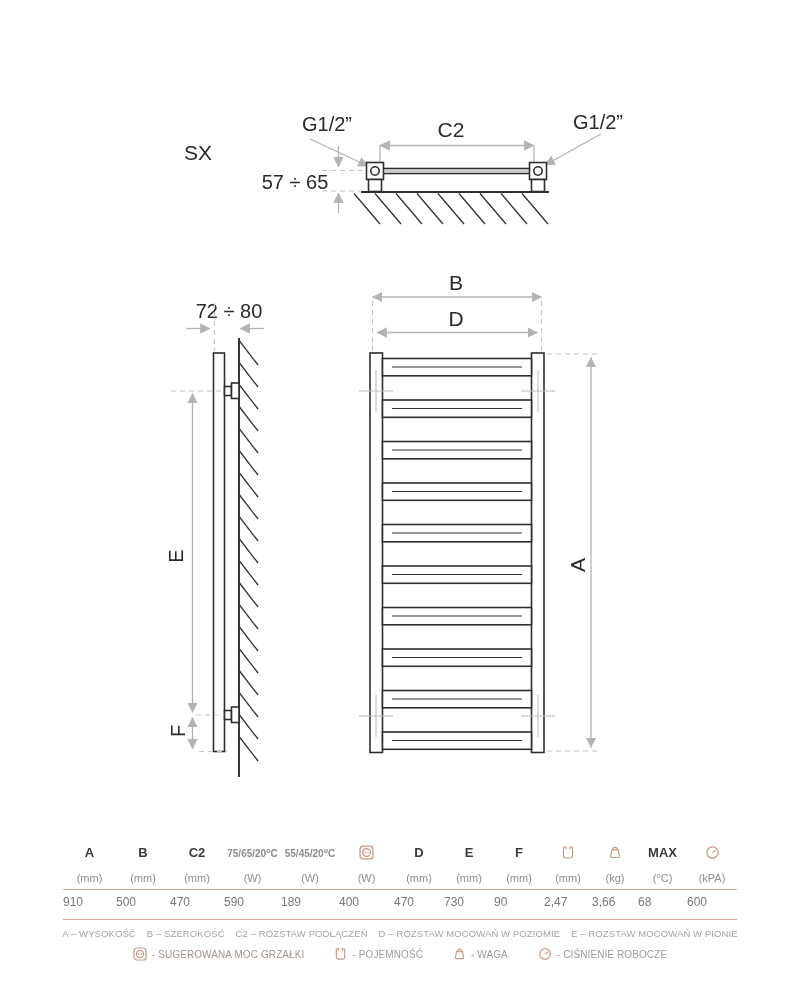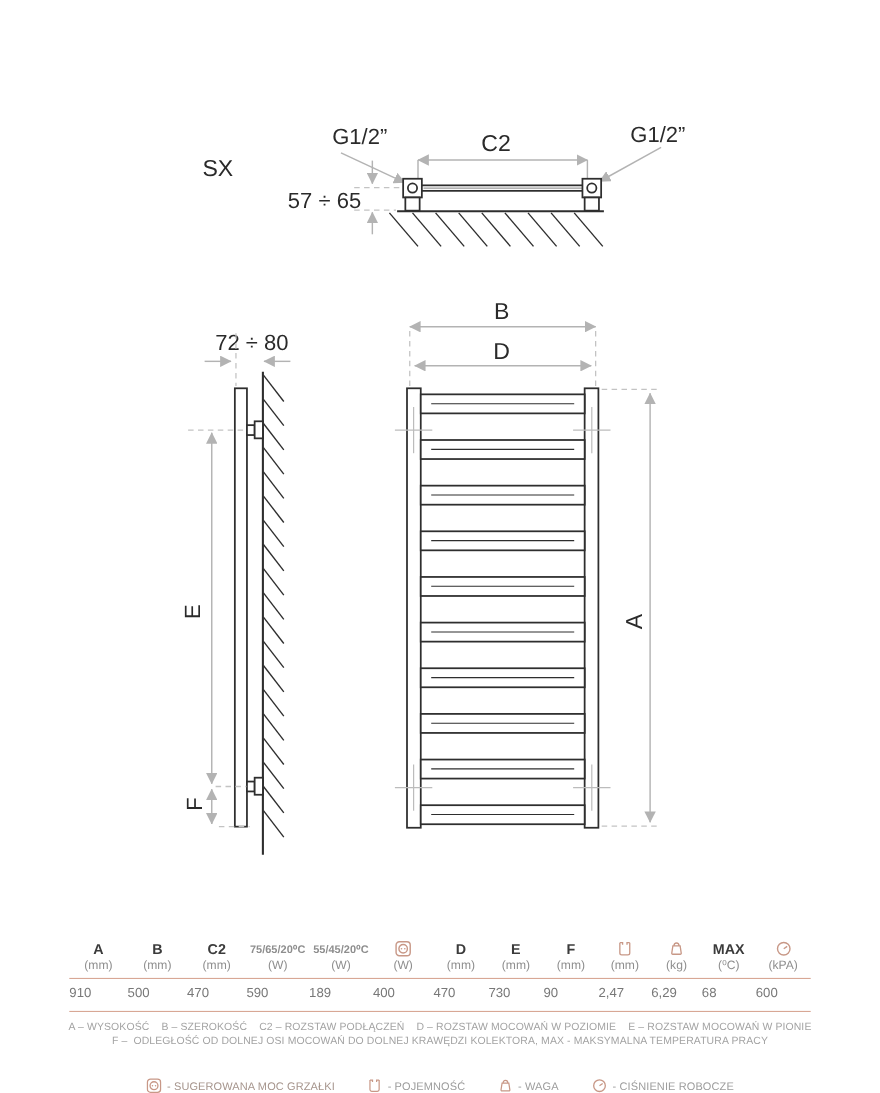--- a/index.html
+++ b/index.html
@@ -23,7 +23,7 @@
   .hcell{display:flex;flex-direction:column;align-items:center;justify-content:flex-end;height:38px;}
   .hlbl{font-size:13px;font-weight:bold;color:#3b3b3b;line-height:15px;}
   .hsmall{font-size:10px;color:#8e8e8e;line-height:13px;font-weight:bold;}
-  .hunit{font-size:11px;color:#8e8e8e;line-height:14px;margin-top:1px;}
+  .hunit{font-size:11px;color:#8e8e8e;line-height:14px;margin-top:11px;}
   .hicon{height:15px;display:flex;align-items:flex-end;}
   .divline{border-top:1.5px solid #d8a795;margin-top:4px;}
   .vcell{font-size:12px;color:#787878;padding:5px 0 6px 0;}

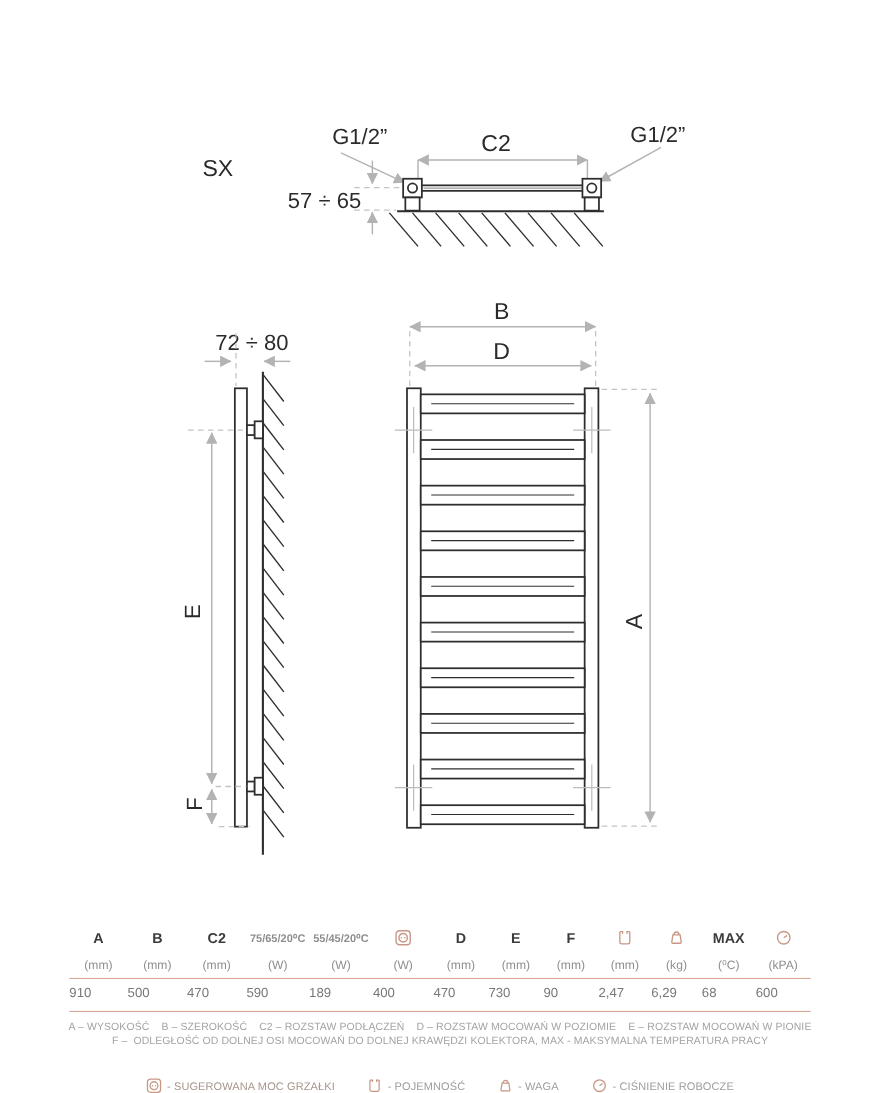--- a/index.html
+++ b/index.html
@@ -294,7 +294,7 @@
       <div class="vcell">730</div>
       <div class="vcell">90</div>
       <div class="vcell">2,47</div>
-      <div class="vcell">6,29</div>
+      <div class="vcell">3,66</div>
       <div class="vcell">68</div>
       <div class="vcell">600</div>
     </div>

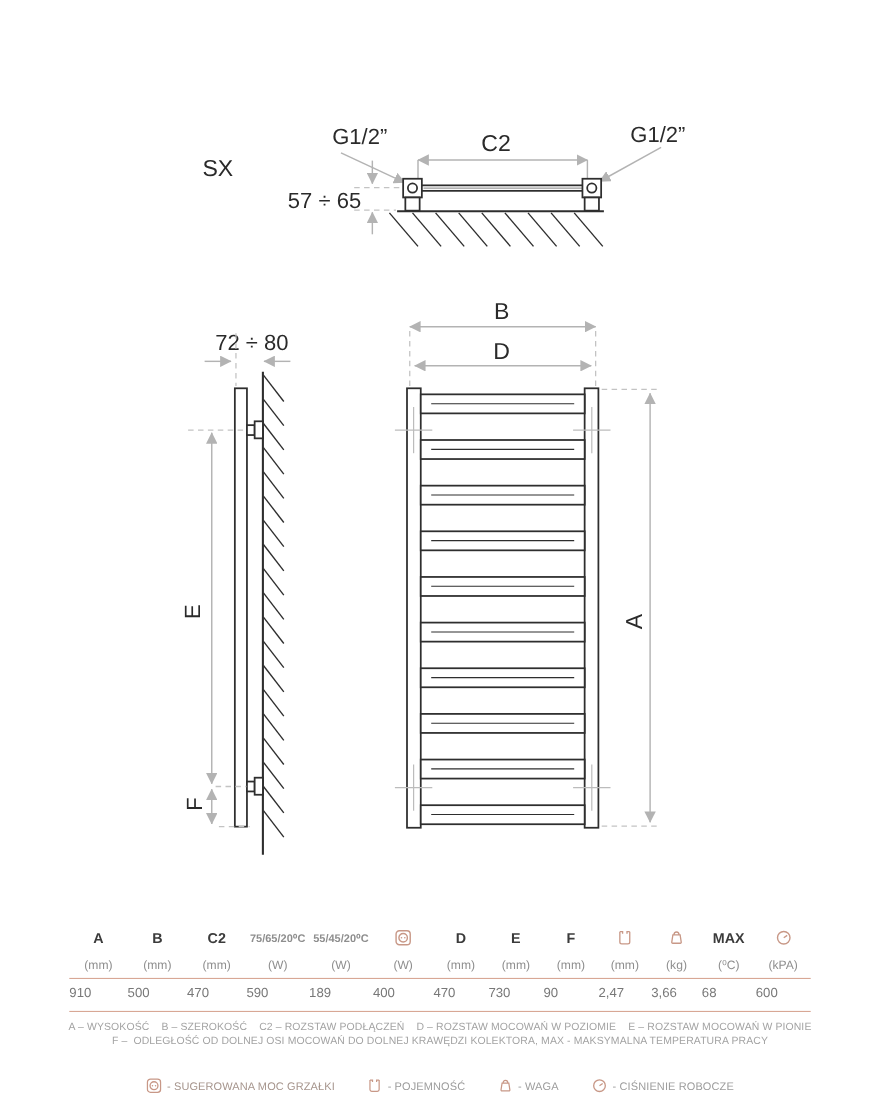--- a/index.html
+++ b/index.html
@@ -303,7 +303,6 @@
 
   <div class="legend">
     <div class="legend-line">A – WYSOKOŚĆ    B – SZEROKOŚĆ    C2 – ROZSTAW PODŁĄCZEŃ    D – ROZSTAW MOCOWAŃ W POZIOMIE    E – ROZSTAW MOCOWAŃ W PIONIE</div>
-    <div class="legend-line">F –  ODLEGŁOŚĆ OD DOLNEJ OSI MOCOWAŃ DO DOLNEJ KRAWĘDZI KOLEKTORA, MAX - MAKSYMALNA TEMPERATURA PRACY</div>
     <div class="legend-icons">
       <div class="legend-item warm">
         <span>

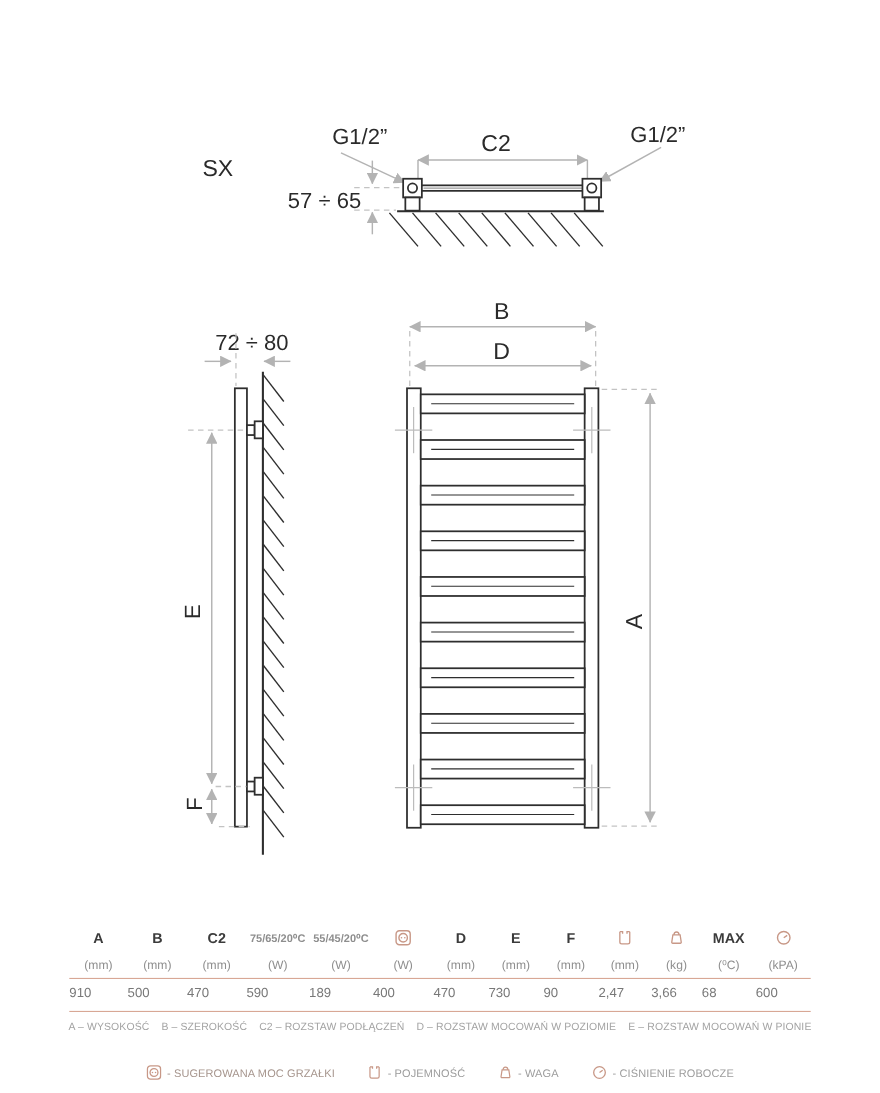--- a/index.html
+++ b/index.html
@@ -31,7 +31,7 @@
   .legend{position:absolute;left:0;top:928px;width:800px;text-align:center;}
   .legend-line{font-size:9.5px;color:#a3a3a3;line-height:12.5px;white-space:pre;letter-spacing:0.1px;}
   .legend-icons{margin-top:6px;display:flex;justify-content:center;align-items:center;gap:30px;}
-  .legend-item{display:flex;align-items:center;gap:5px;font-size:10px;color:#9c9c9c;letter-spacing:0.1px;margin-top:21px;}
+  .legend-item{display:flex;align-items:center;gap:5px;font-size:10px;color:#9c9c9c;letter-spacing:0.1px;}
   .legend-item.warm{color:#a5948c;}
   .picto{stroke:#c89887;fill:none;stroke-width:1.2;}
   .picto-dot{fill:#c89887;stroke:none;}

